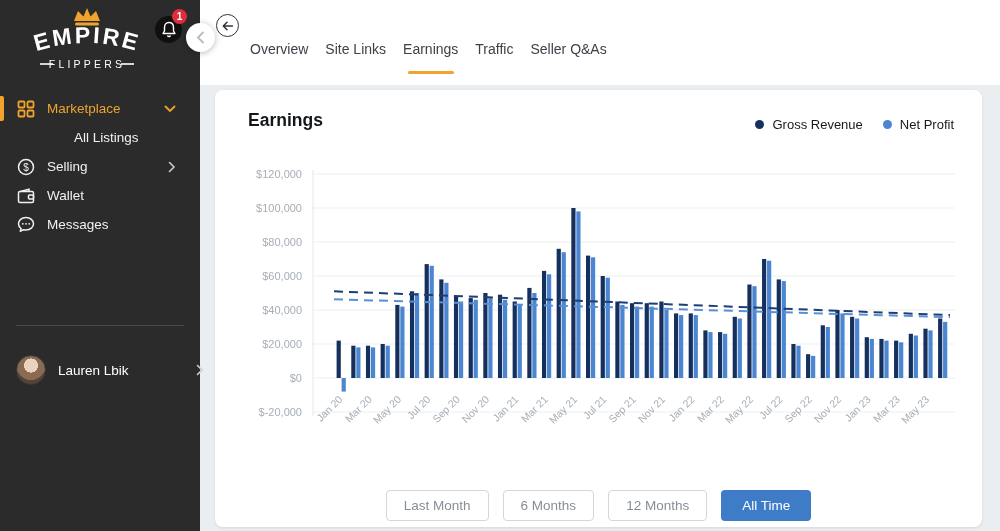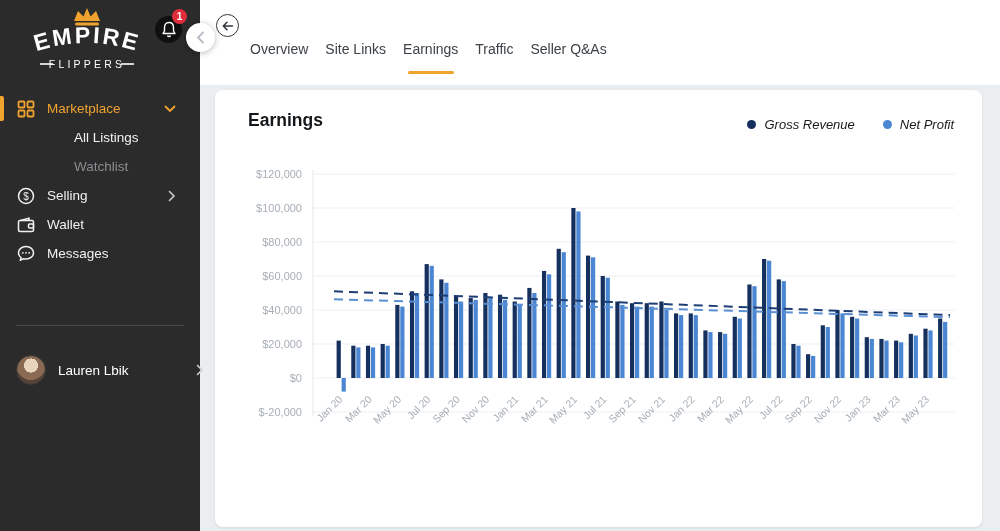--- a/index.html
+++ b/index.html
@@ -40,7 +40,7 @@
   .content { position:absolute; left:200px; top:85px; width:800px; height:446px; background:#ebeef1; }
   .card { position:absolute; left:15px; top:5px; width:767px; height:437px; background:#fff; border-radius:8px; box-shadow:0 1px 3px rgba(16,24,40,.10); }
   .card-title { position:absolute; left:33px; top:20px; font-size:17.5px; font-weight:bold; color:#15181b; }
-  .legend { position:absolute; right:28px; top:27px; display:flex; gap:28px; align-items:center;font-style:italic; }
+  .legend { position:absolute; right:28px; top:27px; display:flex; gap:20px; align-items:center; }
   .legend-item { display:flex; align-items:center; gap:8px; font-size:13px; color:#17191b; }
   .dot { width:9px; height:9px; border-radius:50%; }
   #chart { position:absolute; left:25px; top:62px; }

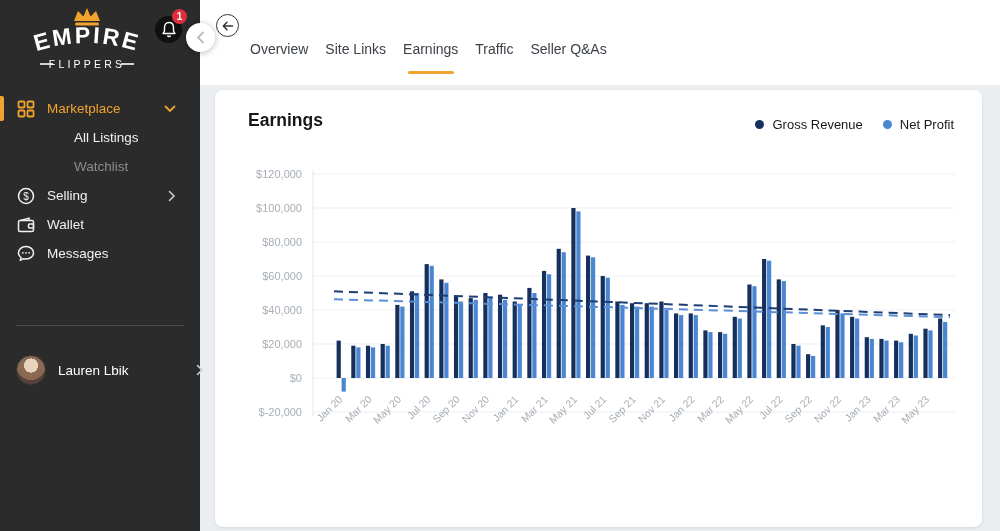--- a/index.html
+++ b/index.html
@@ -105,9 +105,6 @@
         <span>All Listings</span>
       </div>
 
-      <div class="mi sub muted">
-        <span>Watchlist</span>
-      </div>
 
 
       <div class="mi">

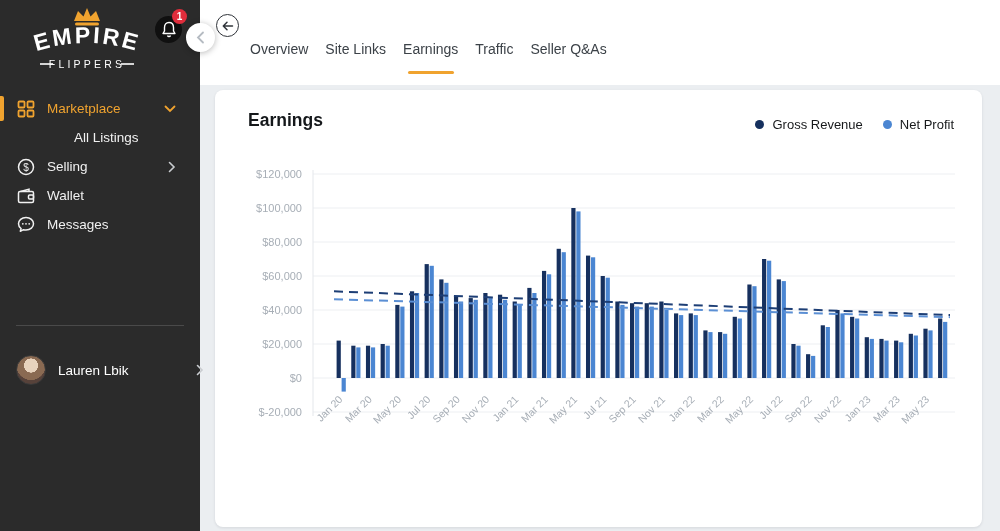--- a/index.html
+++ b/index.html
@@ -327,6 +327,12 @@
           <line x1="94" y1="147.29000000000002" x2="710" y2="165.14" stroke="#5b8fd4" stroke-width="2" stroke-dasharray="9 6"></line>
         </svg>
 
+      <div class="range-row">
+        <button class="rbtn">Last Month</button>
+        <button class="rbtn">6 Months</button>
+        <button class="rbtn">12 Months</button>
+        <button class="rbtn active" style="background-color: rgb(62, 124, 199);">All Time</button>
+      </div>
     </div>
   </div>
 </div>

